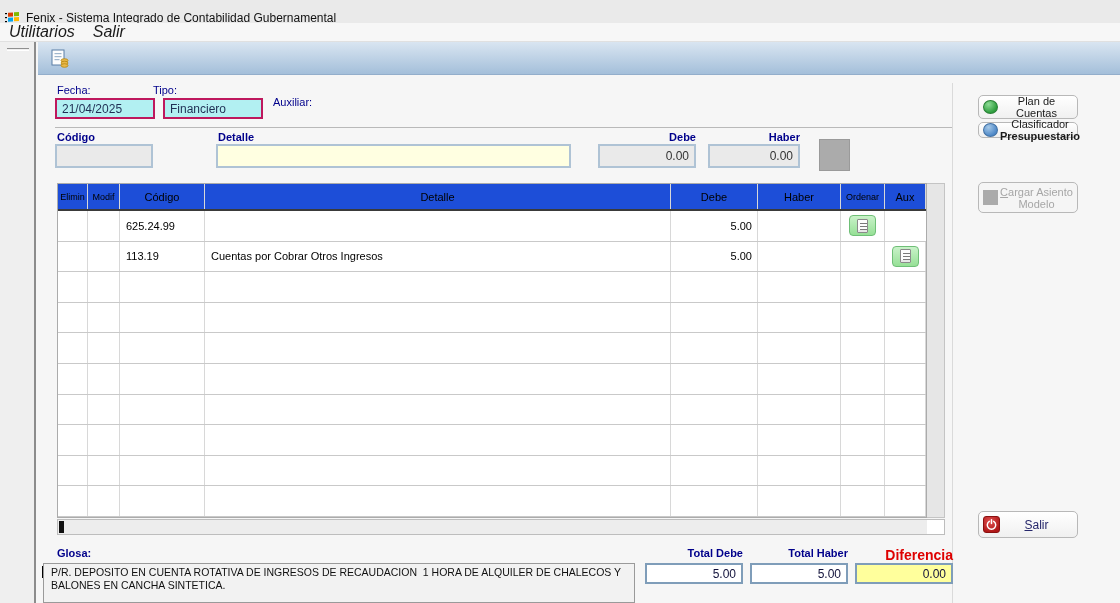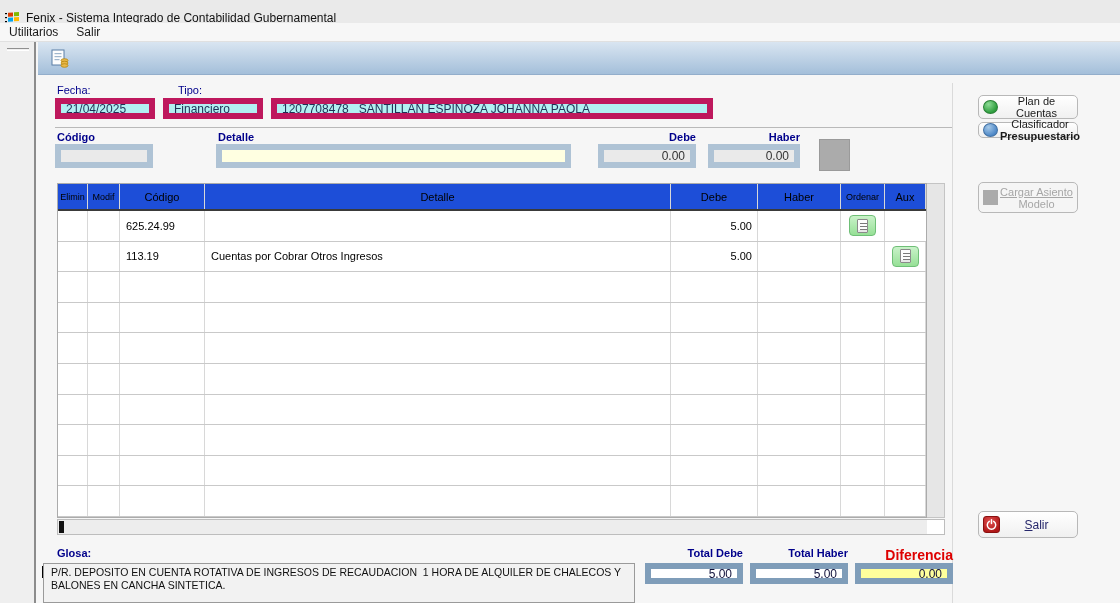--- a/index.html
+++ b/index.html
@@ -16,7 +16,7 @@
   
   .menubar { position:absolute; left:0; top:23px; width:1120px; height:19px; background:#F7F7F7;
              border-bottom:1px solid #E0E0E0; display:flex; align-items:center; }
-  .menuitem { font-size:12px; color:#1a1a1a; padding:18px 9px; cursor:default; }
+  .menuitem { font-size:16px; color:#1a1a1a; padding:18px 9px; cursor:default;font-style:italic; }
 
   
   .leftstrip { position:absolute; left:0; top:42px; width:36px; height:561px; background:#EFEFEF;

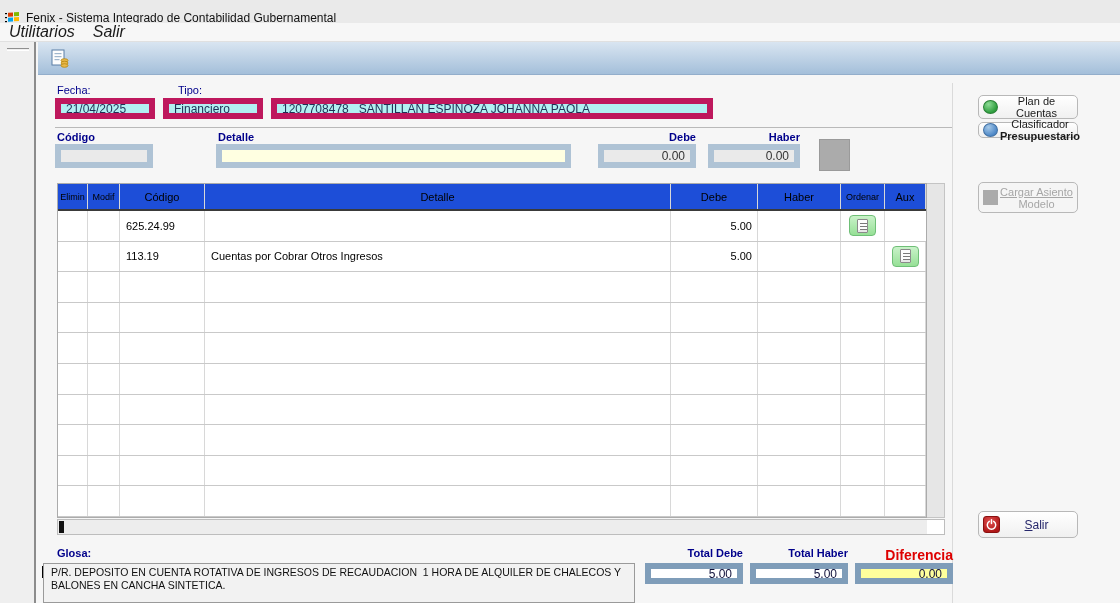--- a/index.html
+++ b/index.html
@@ -153,7 +153,7 @@
       <span class="lbl" style="left:19px; top:9px;">Fecha:</span>
       <div class="field" style="left:17px; top:23px; width:100px; height:21px;">21/04/2025</div>
 
-      <span class="lbl" style="left:140px; top:9px;">Tipo:</span>
+      <span class="lbl" style="left:115px; top:9px;">Tipo:</span>
       <div class="field" style="left:125px; top:23px; width:100px; height:21px;">Financiero</div>
 
       <span class="lbl" style="left:235px; top:7px;margin-top:14px;">Auxiliar:</span>

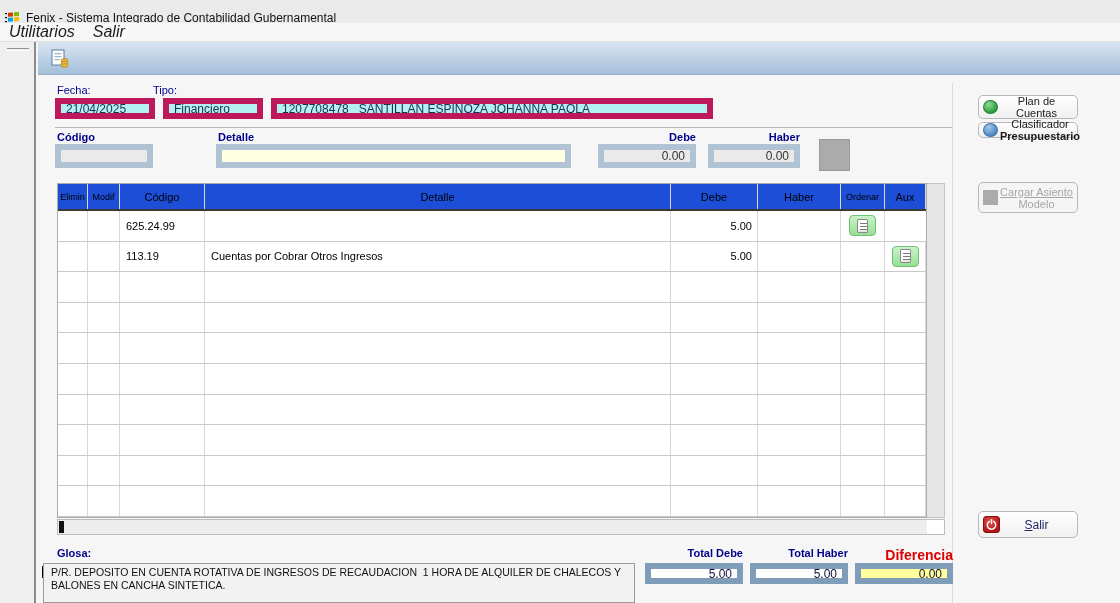--- a/index.html
+++ b/index.html
@@ -36,7 +36,7 @@
   
   .lbl  { position:absolute; font-size:11px; color:#00008B; white-space:pre; }
   .lblb { position:absolute; font-size:11px; font-weight:bold; color:#00008B; white-space:pre; }
-  .field { position:absolute; border:6px solid #be185d; background:#B2F0F2; font-size:12px;
+  .field { position:absolute; border:2px solid #be185d; background:#B2F0F2; font-size:12px;
            color:#1F2F54; display:flex; align-items:center; padding:0 5px; white-space:pre; overflow:hidden; }
   .field.gray   { background:#EAEAEA; border-color:#AFC3D5; color:#333; }
   .field.yellow { background:#FFFFE1; border-color:#AFC3D5; }

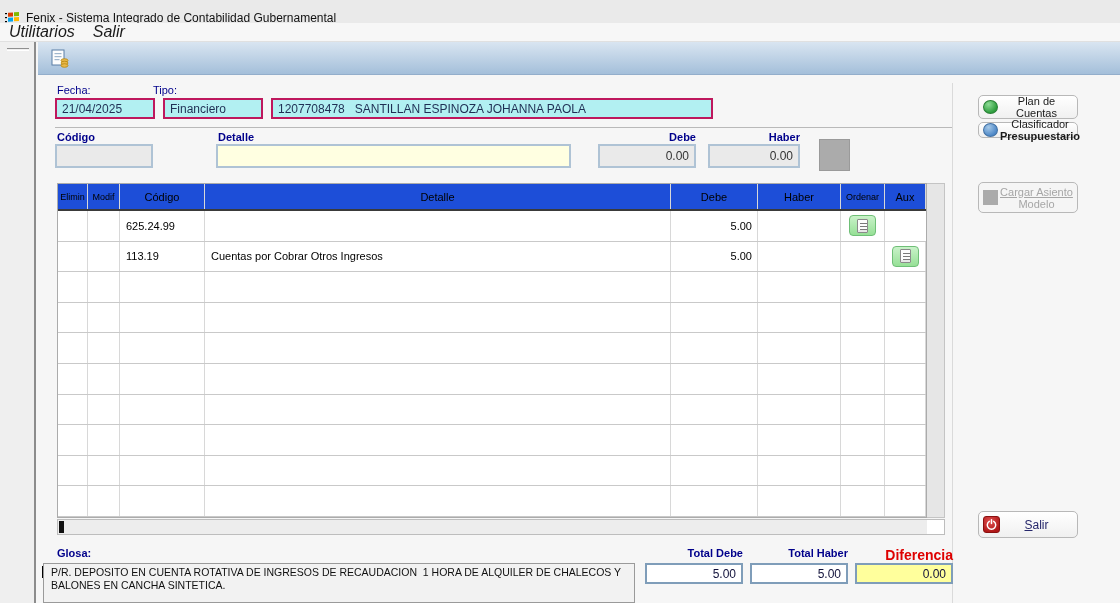--- a/index.html
+++ b/index.html
@@ -157,7 +157,6 @@
       <div class="field" style="left:125px; top:23px; width:100px; height:21px;">Financiero</div>
 
       <span class="lbl" style="left:235px; top:7px;margin-top:14px;">Auxiliar:</span>
-      <div class="field" style="left:233px; top:23px; width:442px; height:21px;">1207708478   SANTILLAN ESPINOZA JOHANNA PAOLA</div>
 
       <div class="sep" style="left:17px; top:52px; width:897px;"></div>
 

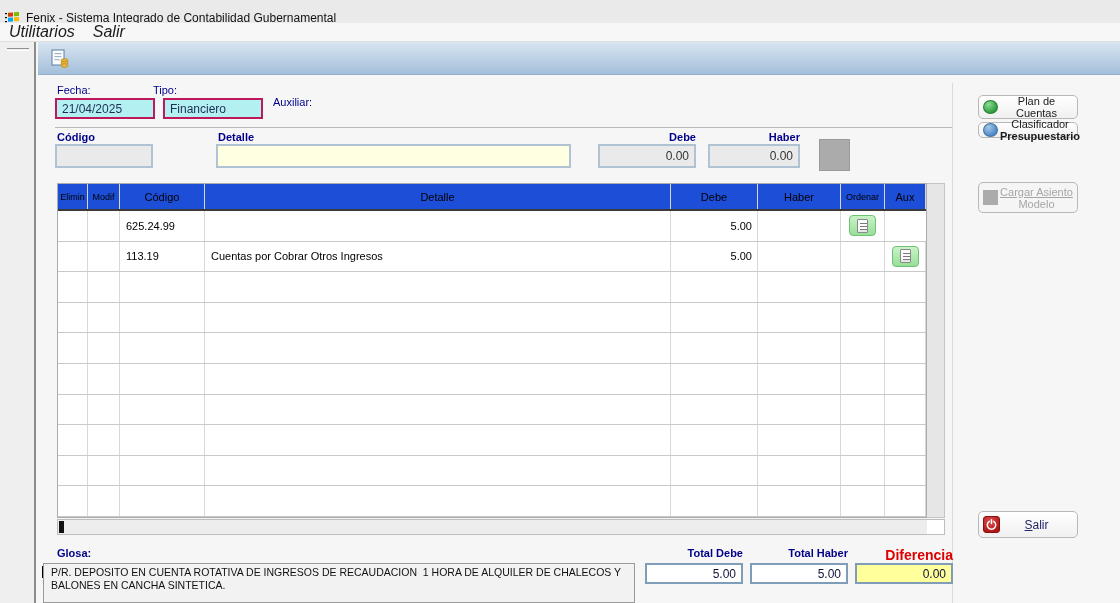--- a/index.html
+++ b/index.html
@@ -332,7 +332,7 @@
       <div class="sidebtn disabled" style="top:107px; height:31px;">
         <span class="graysq"></span>
         <span class="btntext">
-          <span class="ufirst" style="display:block;text-decoration:underline;">Cargar Asiento</span>
+          <span class="ufirst" style="display:block;">Cargar Asiento</span>
           <span style="display:block;">Modelo</span>
         </span>
       </div>

